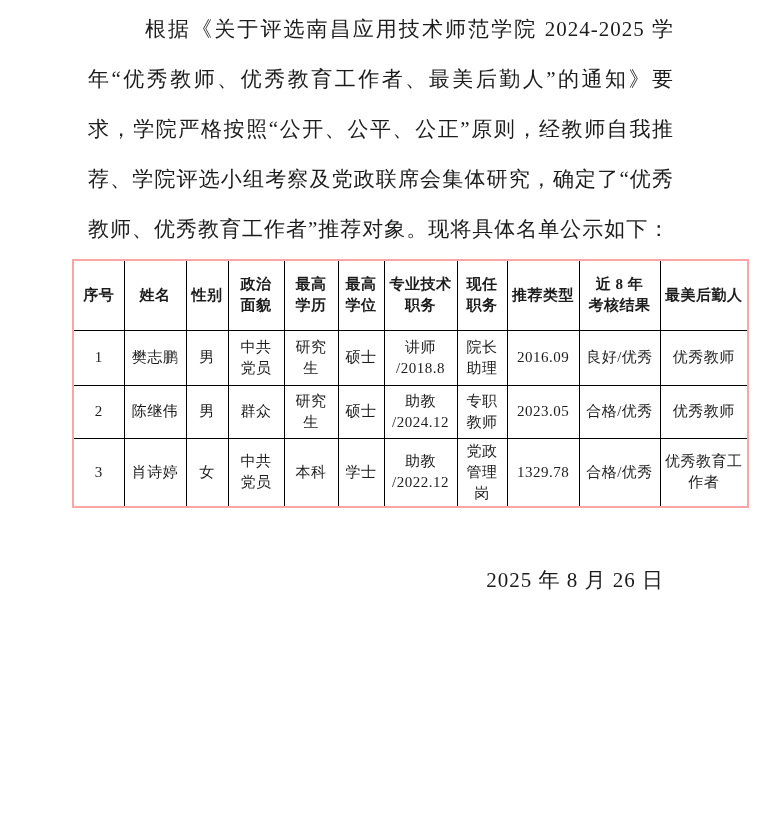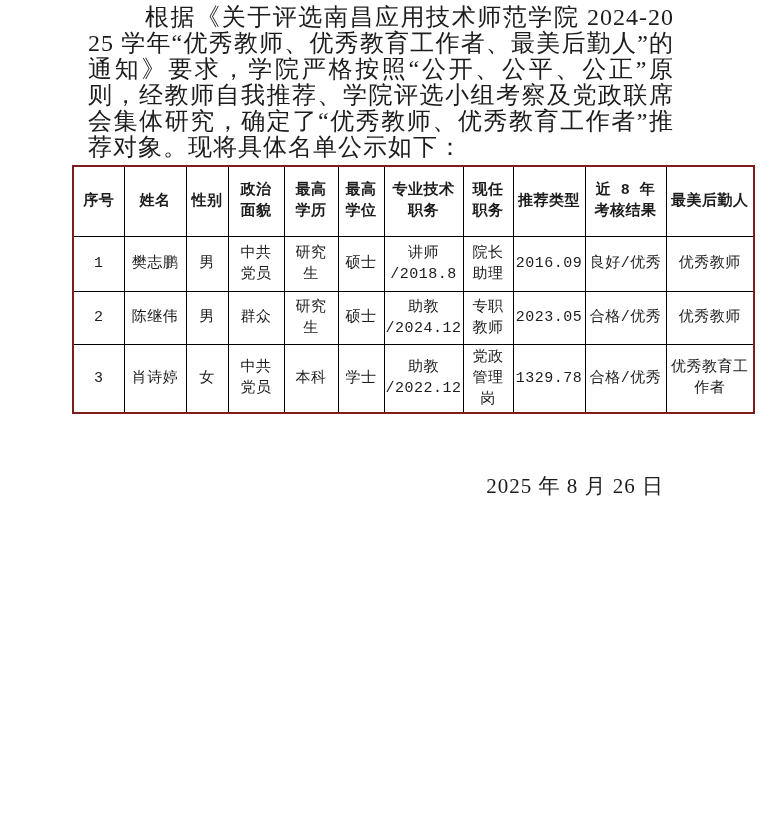--- a/index.html
+++ b/index.html
@@ -15,8 +15,8 @@
     color: #1c1c1c;
   }
   .para {
-    font-size: 24px;
-    line-height: 26px;
+    font-size: 21px;
+    line-height: 50px;
     text-align: justify;
     letter-spacing: 1px;
     margin: 0 108px 0 88px;

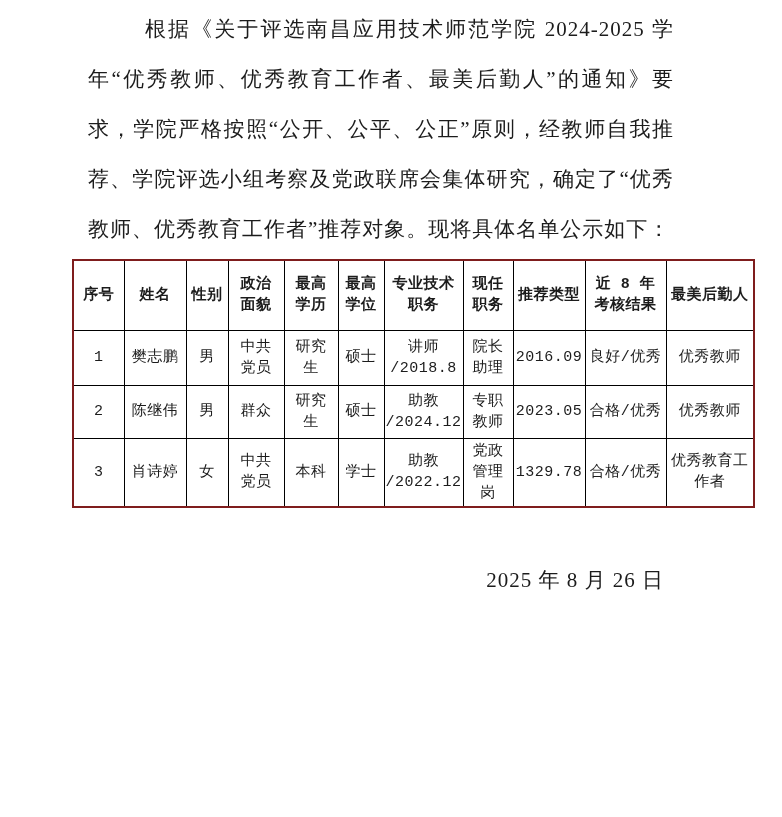--- a/index.html
+++ b/index.html
@@ -34,8 +34,7 @@
     border-collapse: collapse;
     table-layout: fixed;
     margin: 5px 0 0 72px;
-    border: 2px solid #7f1d1d;
-    font-family: Liberation Mono, monospace;
+    border: 2px solid #fca5a5;
   }
   table.roster th,
   table.roster td {

